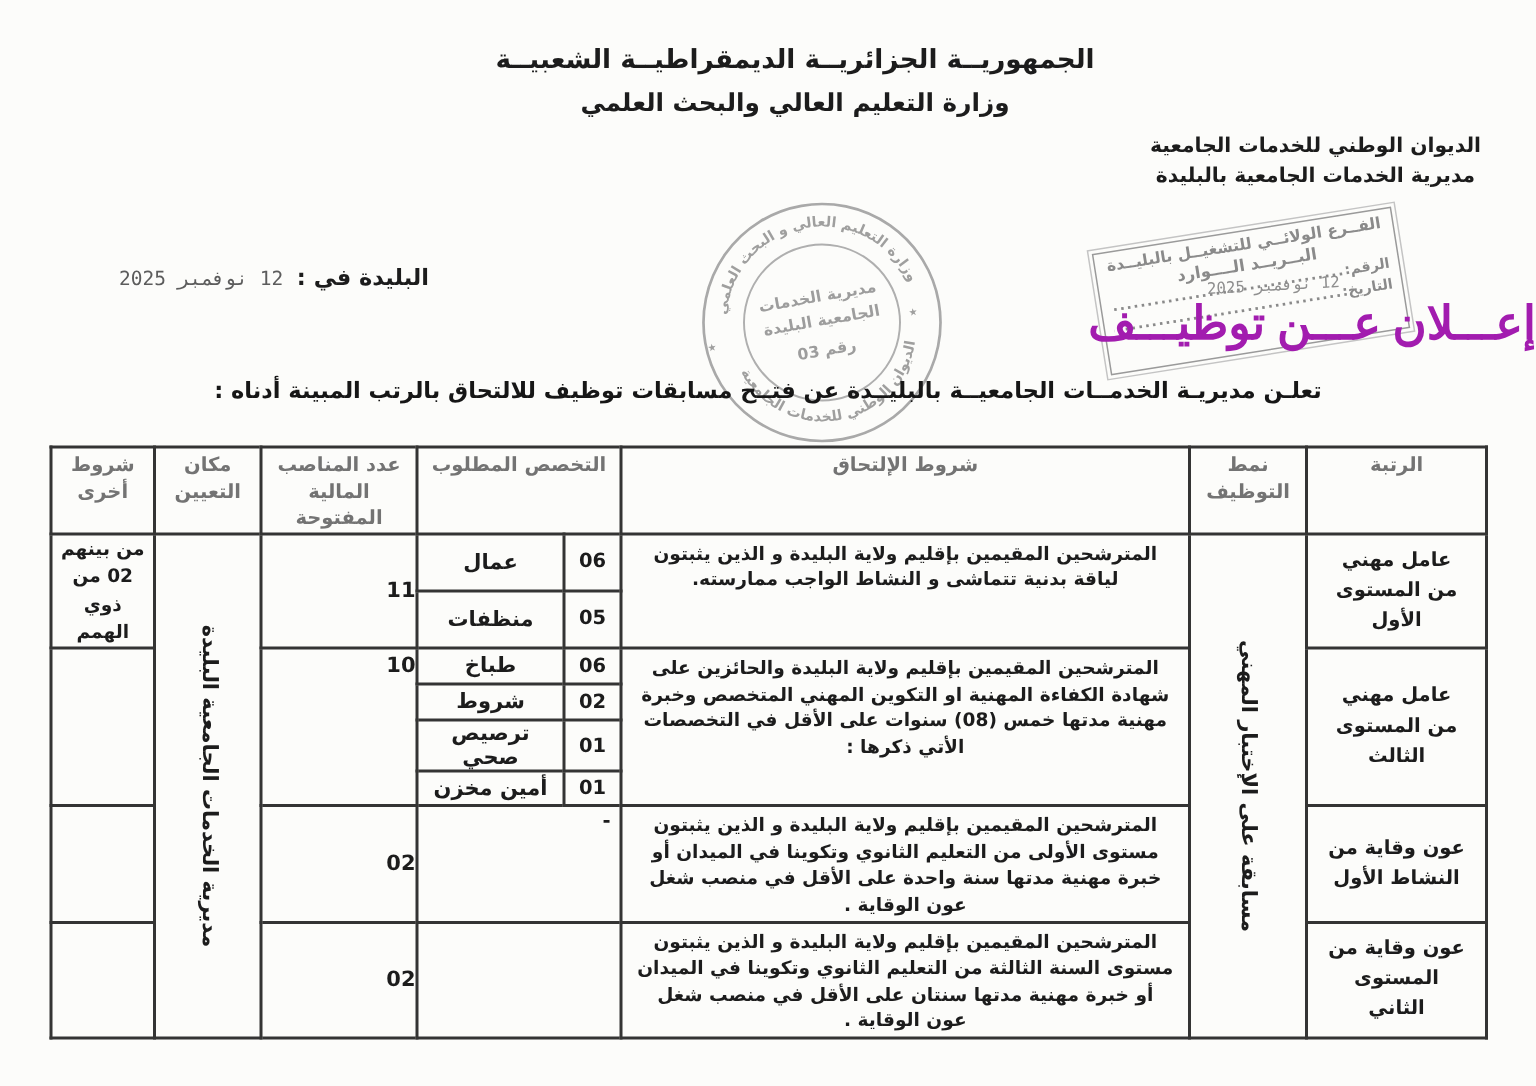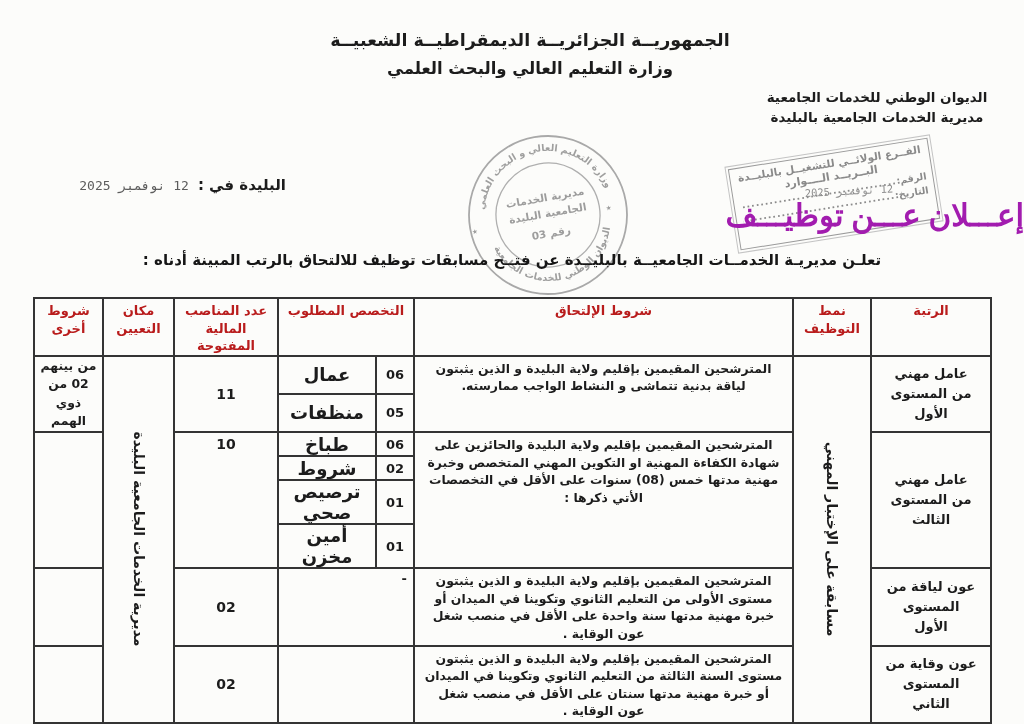--- a/index.html
+++ b/index.html
@@ -48,7 +48,7 @@
     border-collapse: collapse; table-layout: fixed; direction: rtl;
   }
   table.main th, table.main td { border: 2px solid #343434; font-weight: 700; }
-  table.main th { font-size: 13px; vertical-align: top; padding: 3px 2px 0; line-height: 1.35; text-align: center; color: #b91c1c; }
+  table.main th { font-size: 13px; vertical-align: top; padding: 3px 2px 0; line-height: 1.35; text-align: center; color: #737373; }
   .c-cond { font-size: 12.4px; text-align: center; vertical-align: top; padding: 3px 8px 2px; line-height: 1.42; }
   .c-rank { font-size: 13px; text-align: center; vertical-align: middle; padding: 0 13px; line-height: 1.55; }
   .c-count { font-size: 14px; text-align: center; vertical-align: middle; }

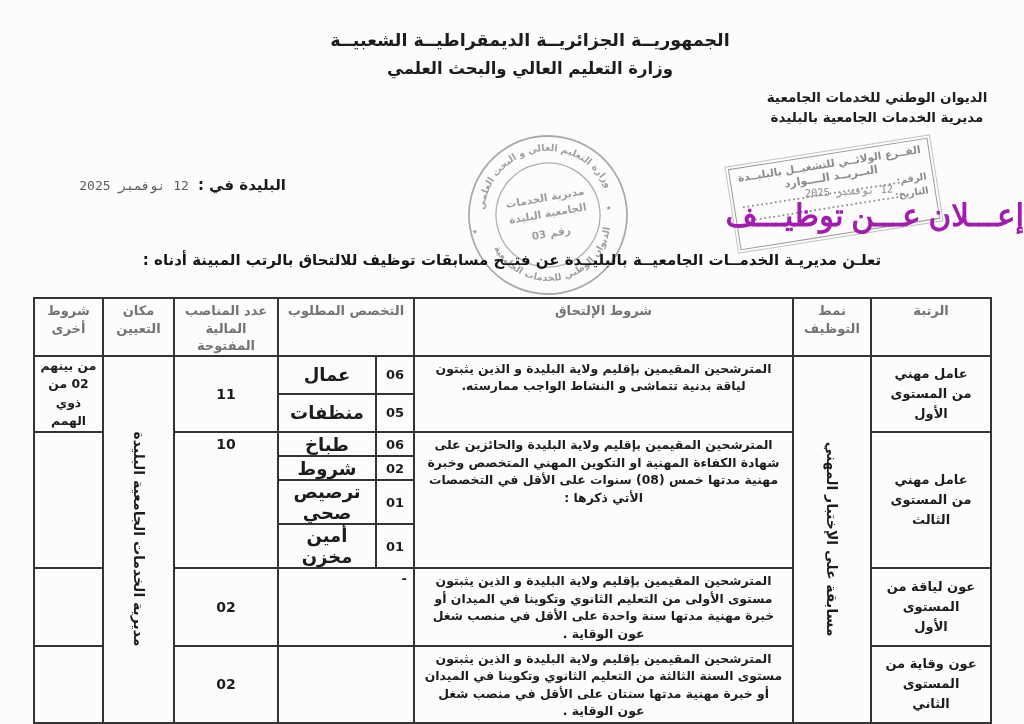--- a/index.html
+++ b/index.html
@@ -53,7 +53,7 @@
   .c-rank { font-size: 13px; text-align: center; vertical-align: middle; padding: 0 13px; line-height: 1.55; }
   .c-count { font-size: 14px; text-align: center; vertical-align: middle; }
   .c-count-top { vertical-align: top; padding-top: 3px; }
-  .c-spec { font-size: 18px; text-align: center; vertical-align: middle; padding: 0 2px; }
+  .c-spec { font-size: 14px; text-align: center; vertical-align: middle; padding: 0 2px; }
   .c-specnum { font-size: 13px; text-align: center; vertical-align: middle; }
   .c-other { font-size: 12.4px; text-align: center; vertical-align: middle; padding: 0 5px; line-height: 1.5; }
   .c-dash { font-size: 13px; text-align: right; vertical-align: top; padding: 2px 6px 0; }

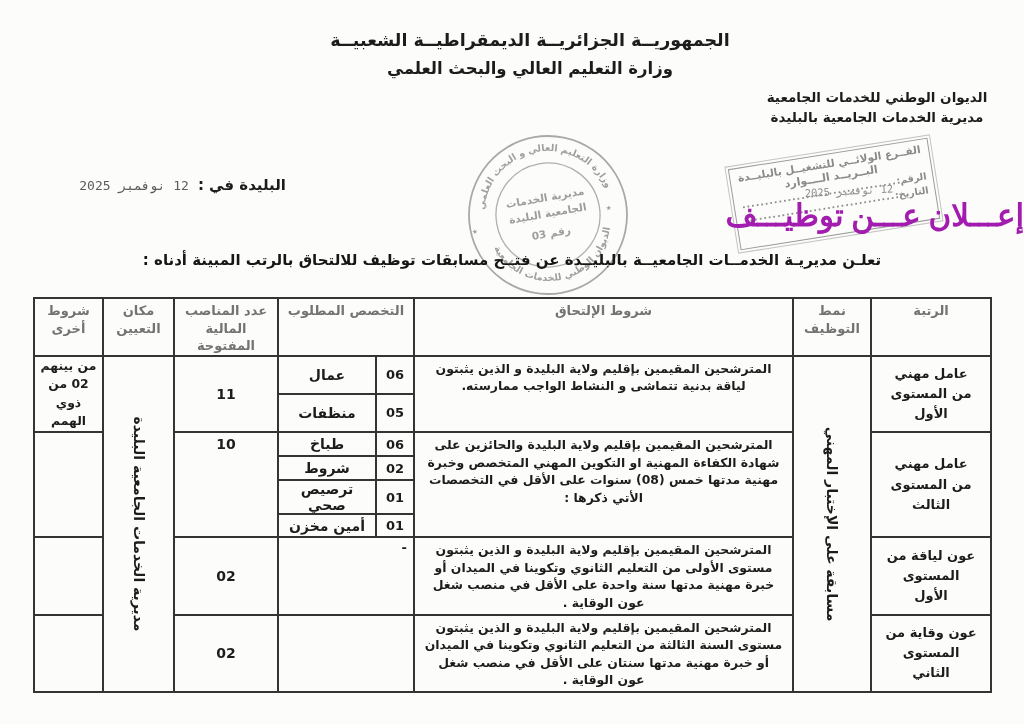--- a/index.html
+++ b/index.html
@@ -51,7 +51,7 @@
   table.main th { font-size: 13px; vertical-align: top; padding: 3px 2px 0; line-height: 1.35; text-align: center; color: #737373; }
   .c-cond { font-size: 12.4px; text-align: center; vertical-align: top; padding: 3px 8px 2px; line-height: 1.42; }
   .c-rank { font-size: 13px; text-align: center; vertical-align: middle; padding: 0 13px; line-height: 1.55; }
-  .c-count { font-size: 14px; text-align: center; vertical-align: middle; }
+  .c-count { font-size: 14px; text-align: right; vertical-align: middle; }
   .c-count-top { vertical-align: top; padding-top: 3px; }
   .c-spec { font-size: 14px; text-align: center; vertical-align: middle; padding: 0 2px; }
   .c-specnum { font-size: 13px; text-align: center; vertical-align: middle; }

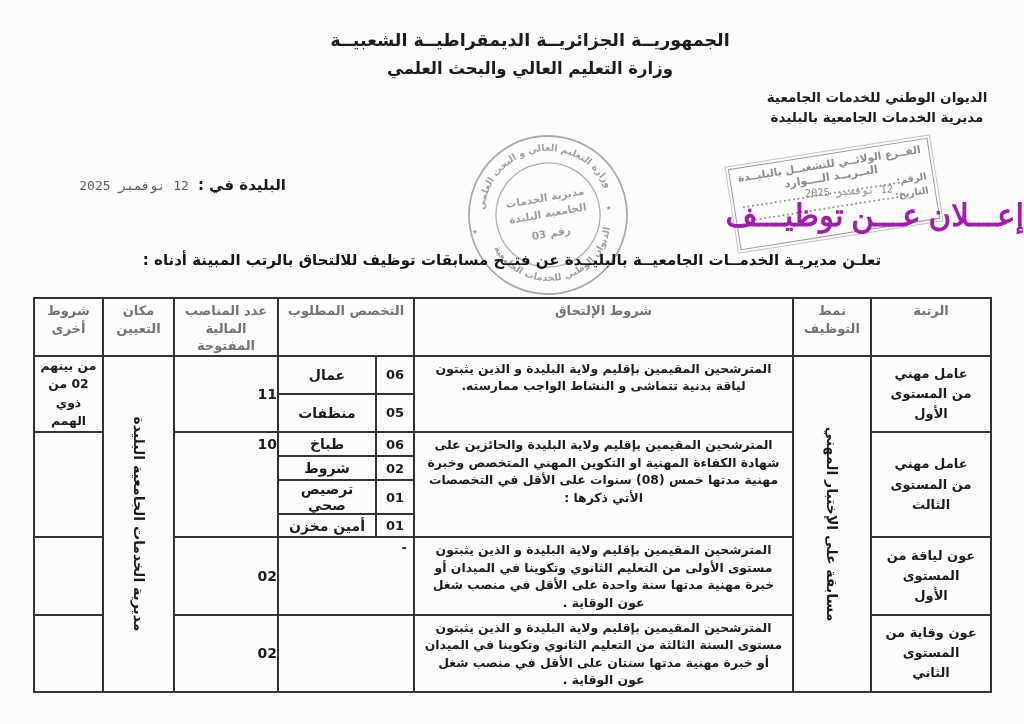--- a/index.html
+++ b/index.html
@@ -183,7 +183,7 @@
   </tr>
 
   <tr style="height:68px">
-    <td class="c-rank">عون لياقة من المستوى الأول</td>
+    <td class="c-rank">عون وقاية من النشاط الأول</td>
     <td class="c-cond">المترشحين المقيمين بإقليم ولاية البليدة و الذين يثبتون مستوى الأولى من التعليم الثانوي وتكوينا في الميدان أو خبرة مهنية مدتها سنة واحدة على الأقل في منصب شغل عون الوقاية .</td>
     <td class="c-dash" colspan="2">-</td>
     <td class="c-count">02</td>

